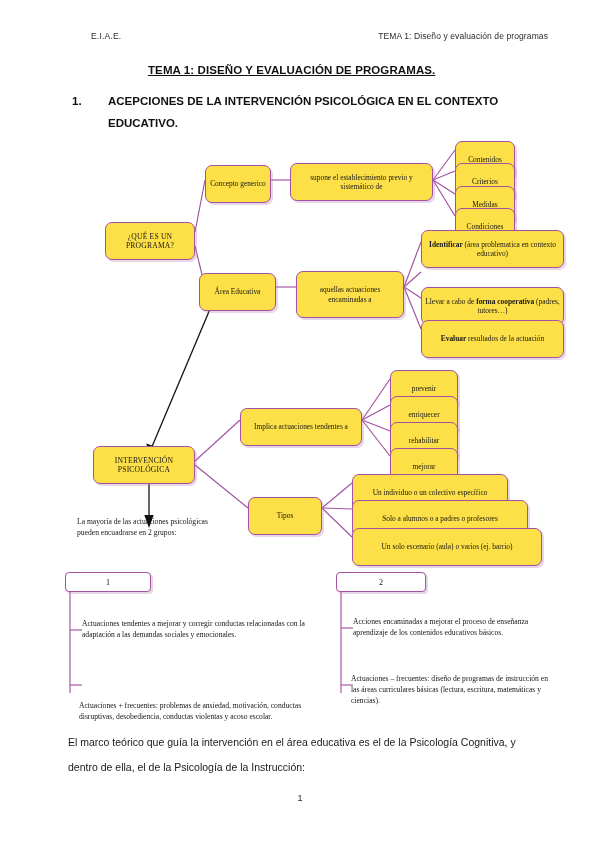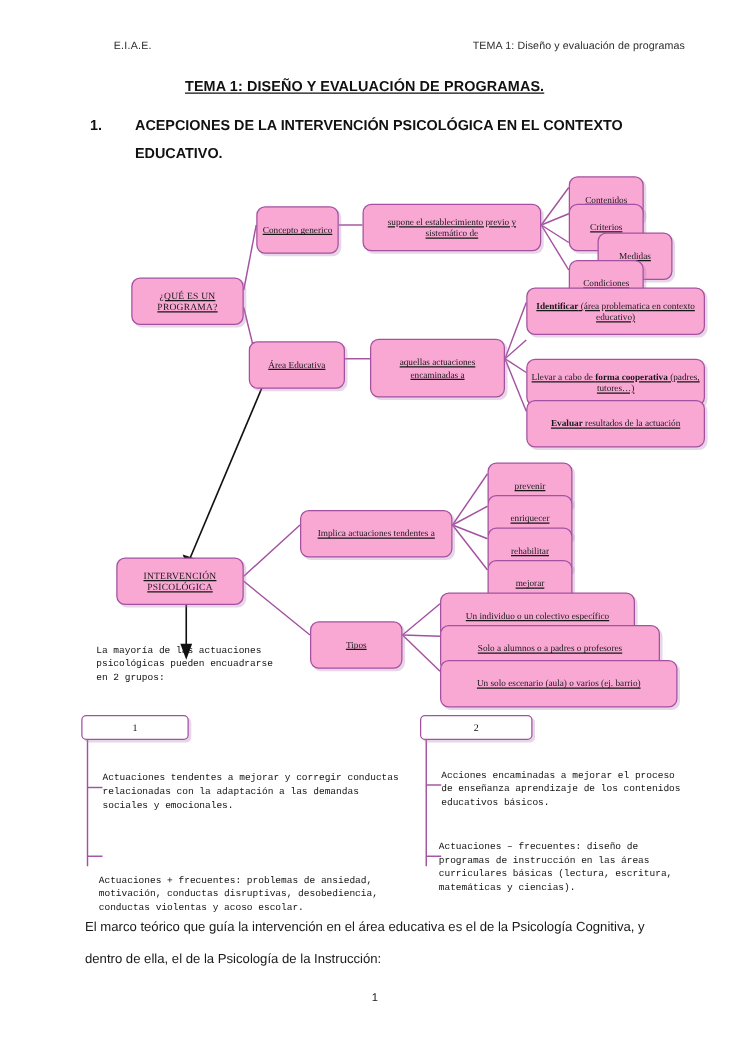--- a/index.html
+++ b/index.html
@@ -46,7 +46,7 @@
     position:absolute;
     border:1.15px solid #A351A0;
     border-radius:7px;
-    background:#f9a8d4;
+    background:#fde047;
     box-shadow:2px 2px 0 rgba(180,130,185,0.33);
     font-family:"Liberation Serif", serif;
     font-size:7.4px;
@@ -55,7 +55,6 @@
     text-align:center;
     line-height:1.22;
     padding:18px 3px;
-    text-decoration:underline;
   }
   .nb.caps { font-size:7.6px; letter-spacing:0.2px; }
   .nb b { font-weight:bold; }

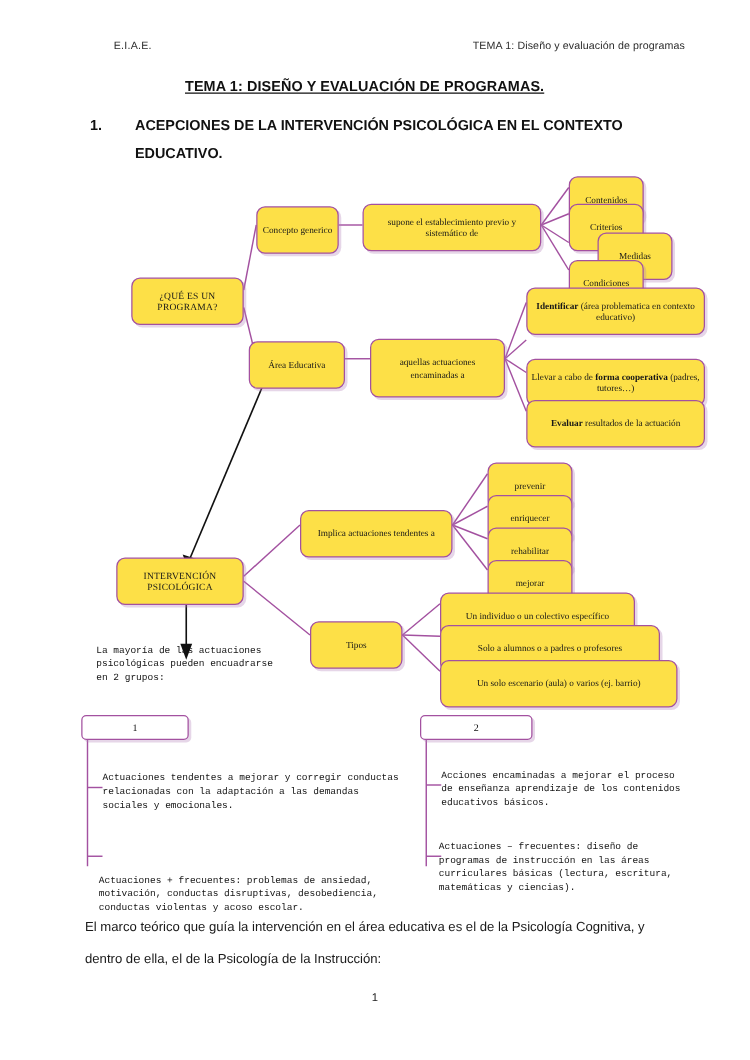--- a/index.html
+++ b/index.html
@@ -168,7 +168,7 @@
 
     <div class="nb" style="left:455px; top:141px; width:60px; height:18px;">Contenidos</div>
     <div class="nb" style="left:455px; top:163px; width:60px; height:18px;">Criterios</div>
-    <div class="nb" style="left:455px; top:186px; width:60px; height:18px;margin-left:23px;">Medidas</div>
+    <div class="nb" style="left:455px; top:186px; width:60px; height:18px;">Medidas</div>
     <div class="nb" style="left:455px; top:208px; width:60px; height:18px;">Condiciones</div>
 
     <div class="nb" style="left:421px; top:230px; width:143px; height:26px;">

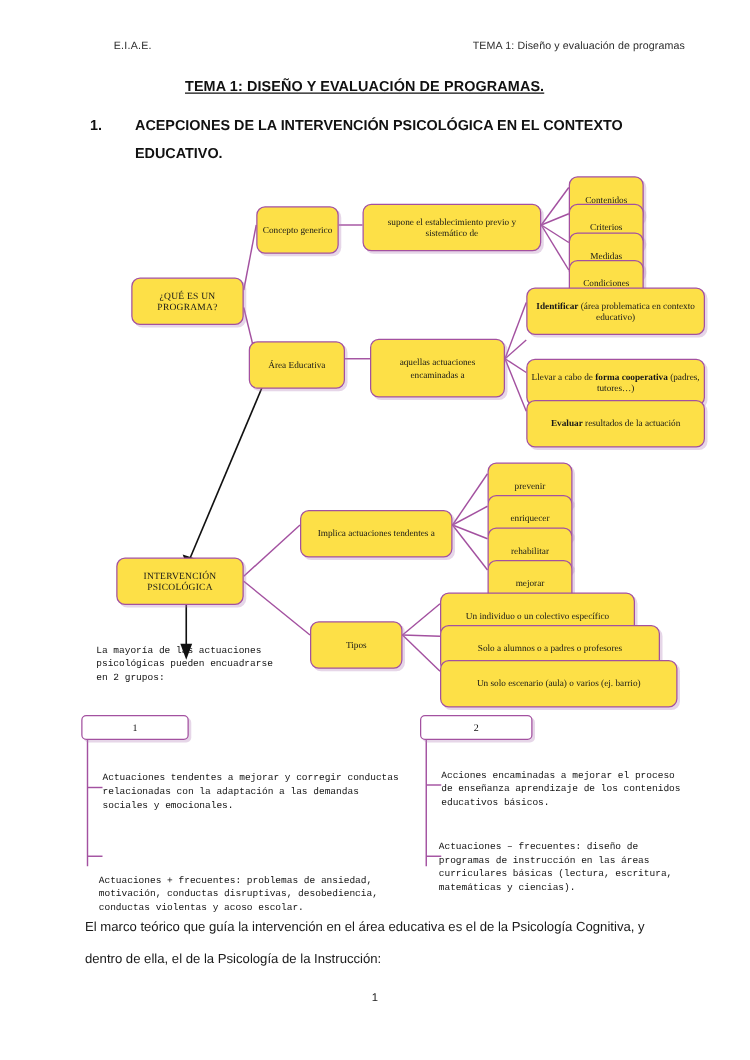--- a/index.html
+++ b/index.html
@@ -75,7 +75,7 @@
   
   .ptext {
     position:absolute;
-    font-family:Liberation Mono, monospace;
+    font-family:Liberation Serif, serif;
     font-size:7.6px;
     line-height:1.45;
     color:#141414;

